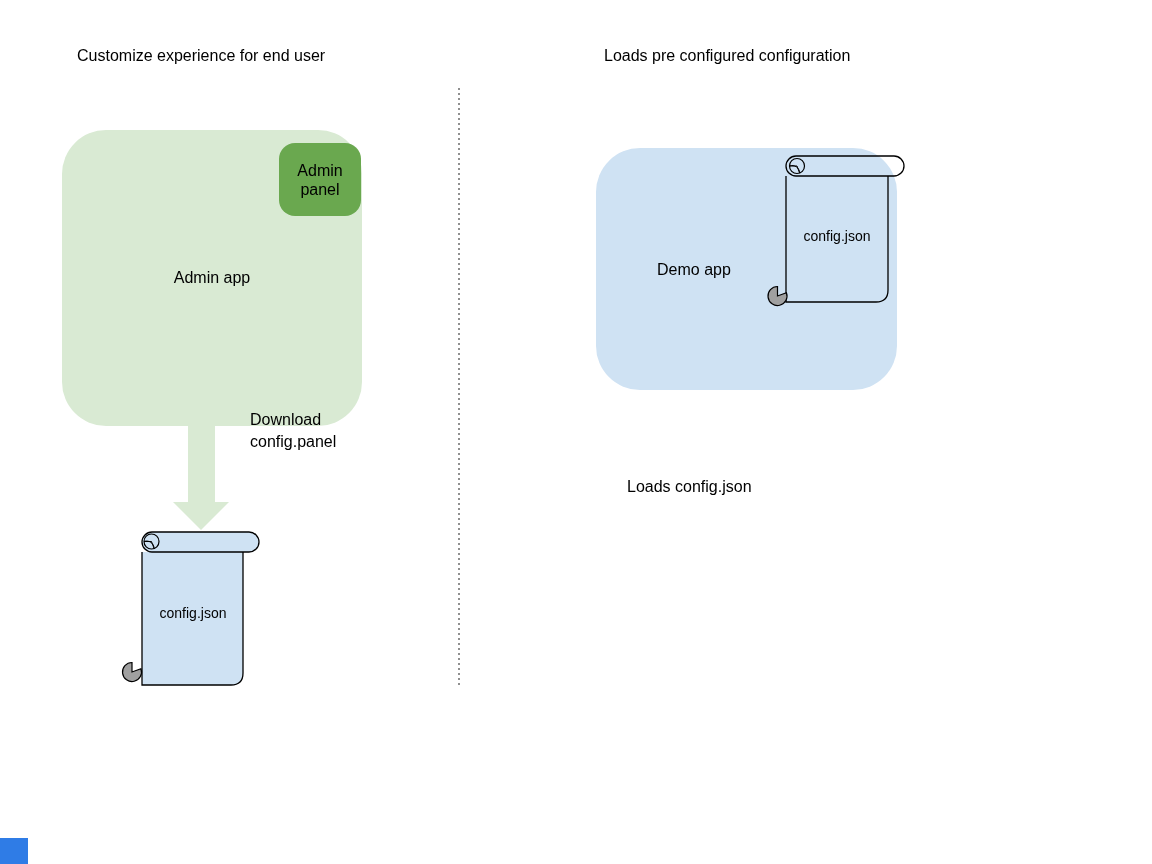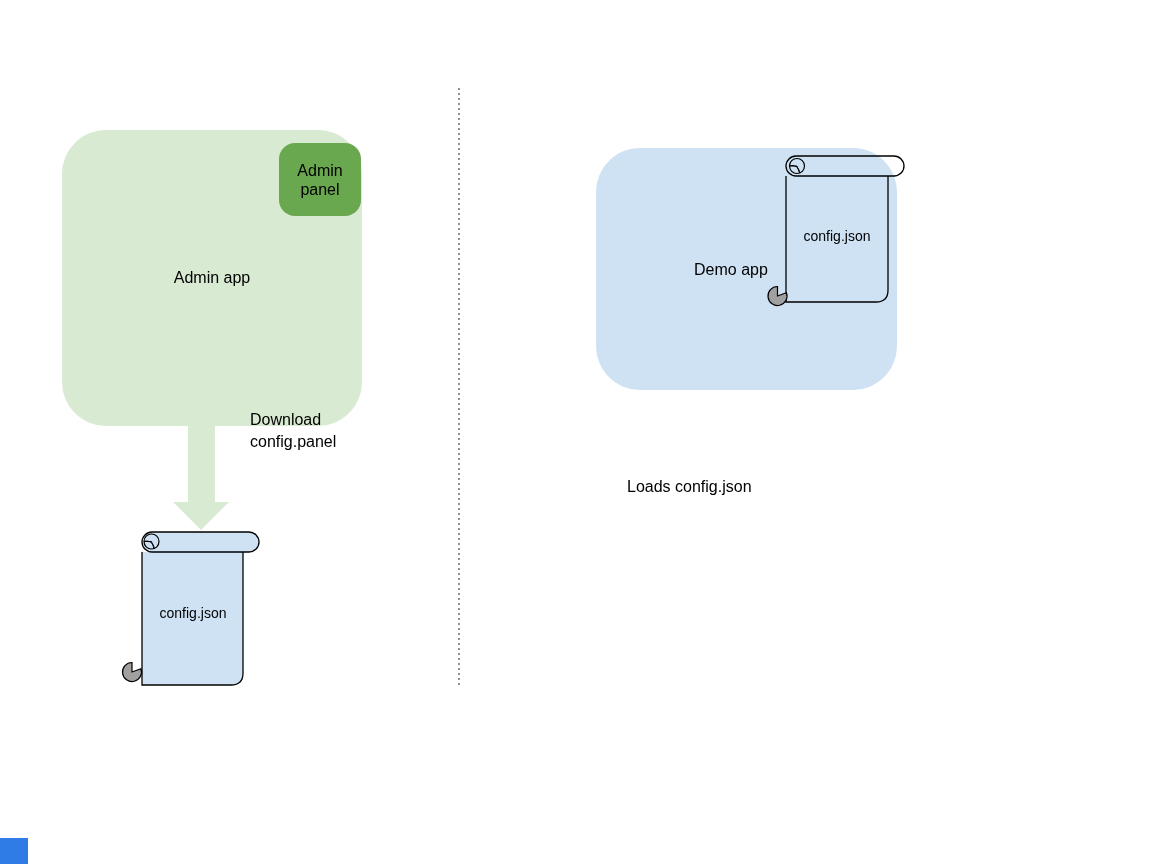--- a/index.html
+++ b/index.html
@@ -106,6 +106,7 @@
 
 <div class="canvas">
 
+  <div class="abs title title-left">Customize experience for end user</div>
 
   <div class="abs divider"></div>
 

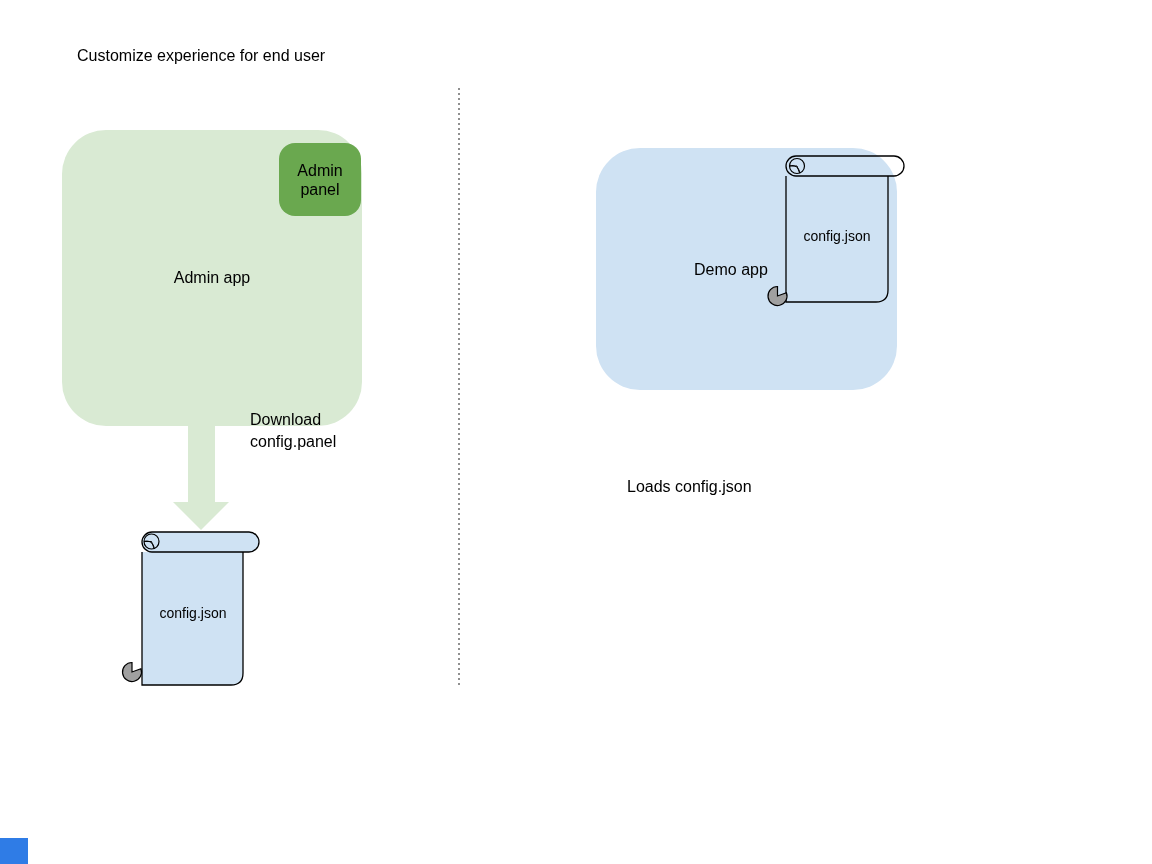--- a/index.html
+++ b/index.html
@@ -107,6 +107,7 @@
 <div class="canvas">
 
   <div class="abs title title-left">Customize experience for end user</div>
+  <div class="abs title title-right">Loads pre configured configuration</div>
 
   <div class="abs divider"></div>
 

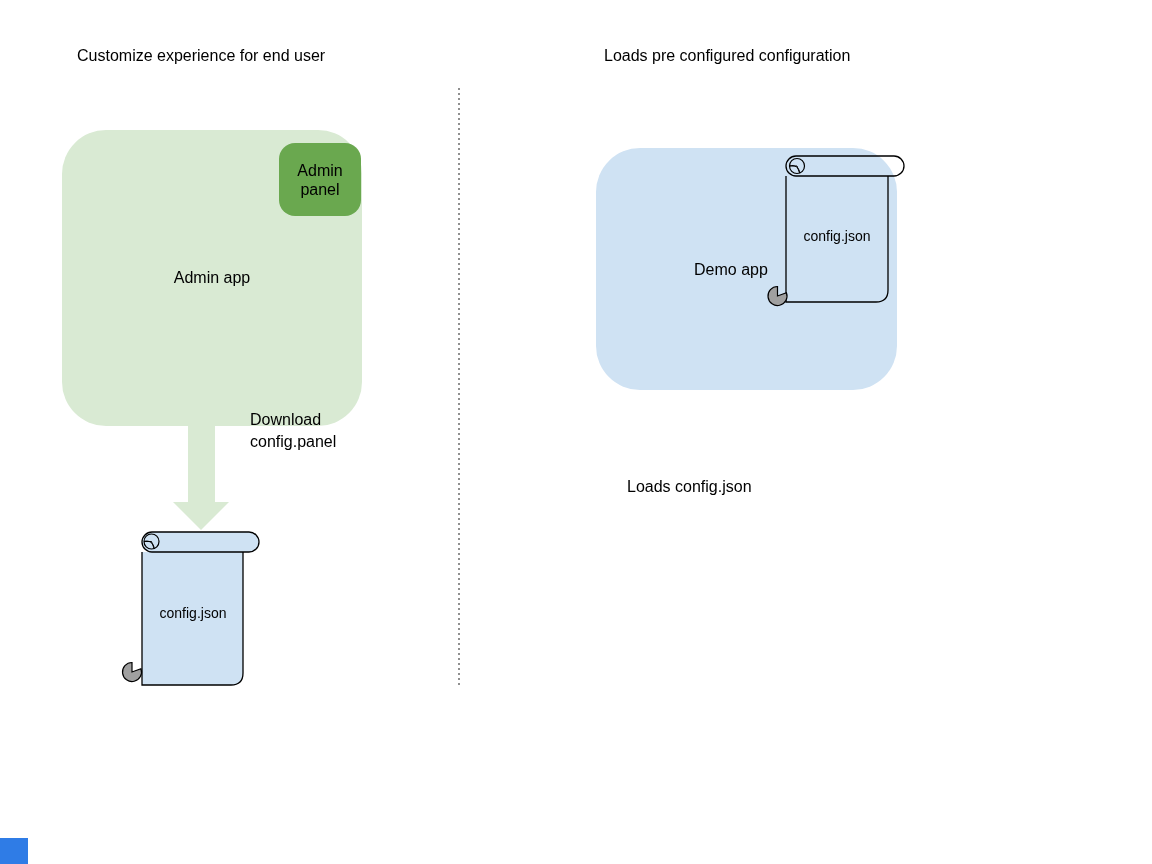--- a/index.html
+++ b/index.html
@@ -71,7 +71,7 @@
     border-radius: 44px;
   }
   .demo-app-label {
-    left: 694px;
+    left: 657px;
     top: 261px;
     font-size: 16px;
     line-height: 18px;

